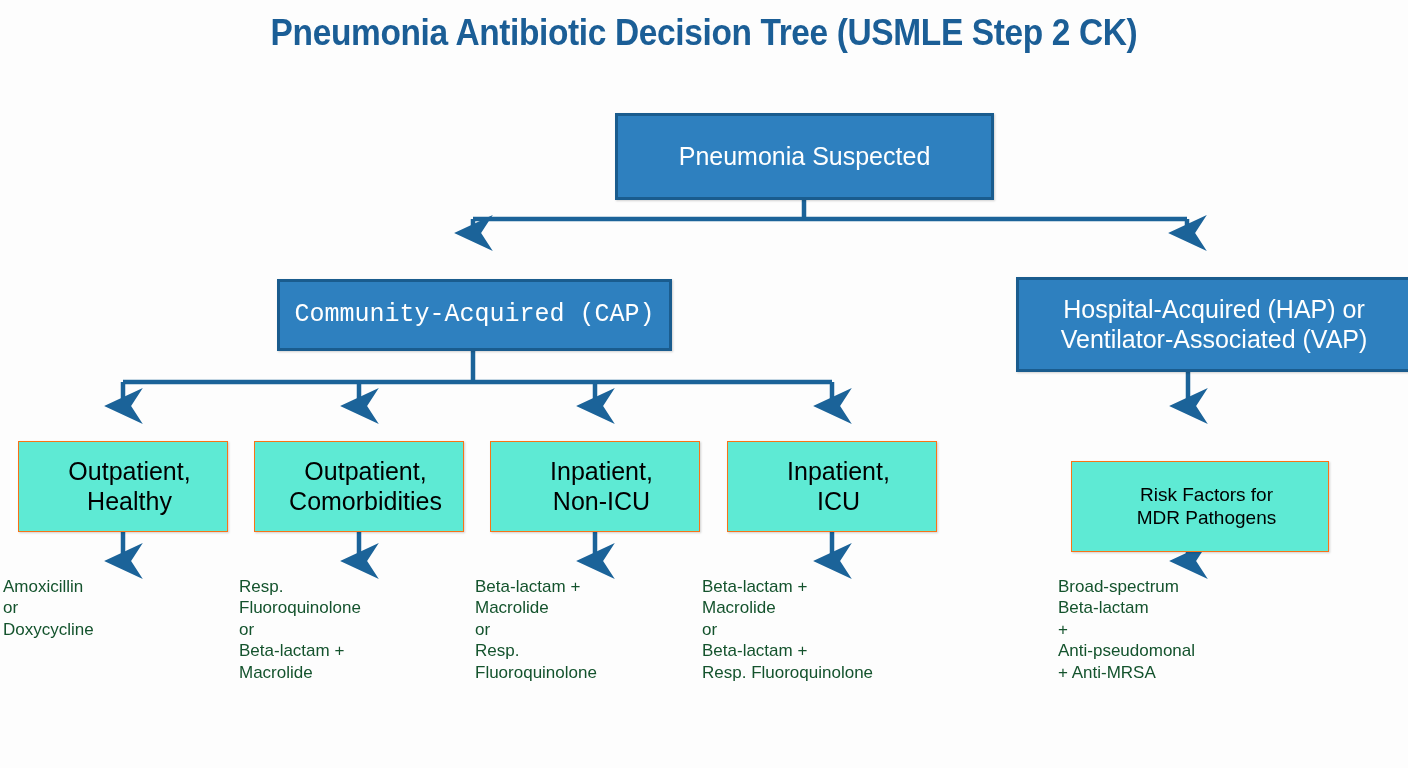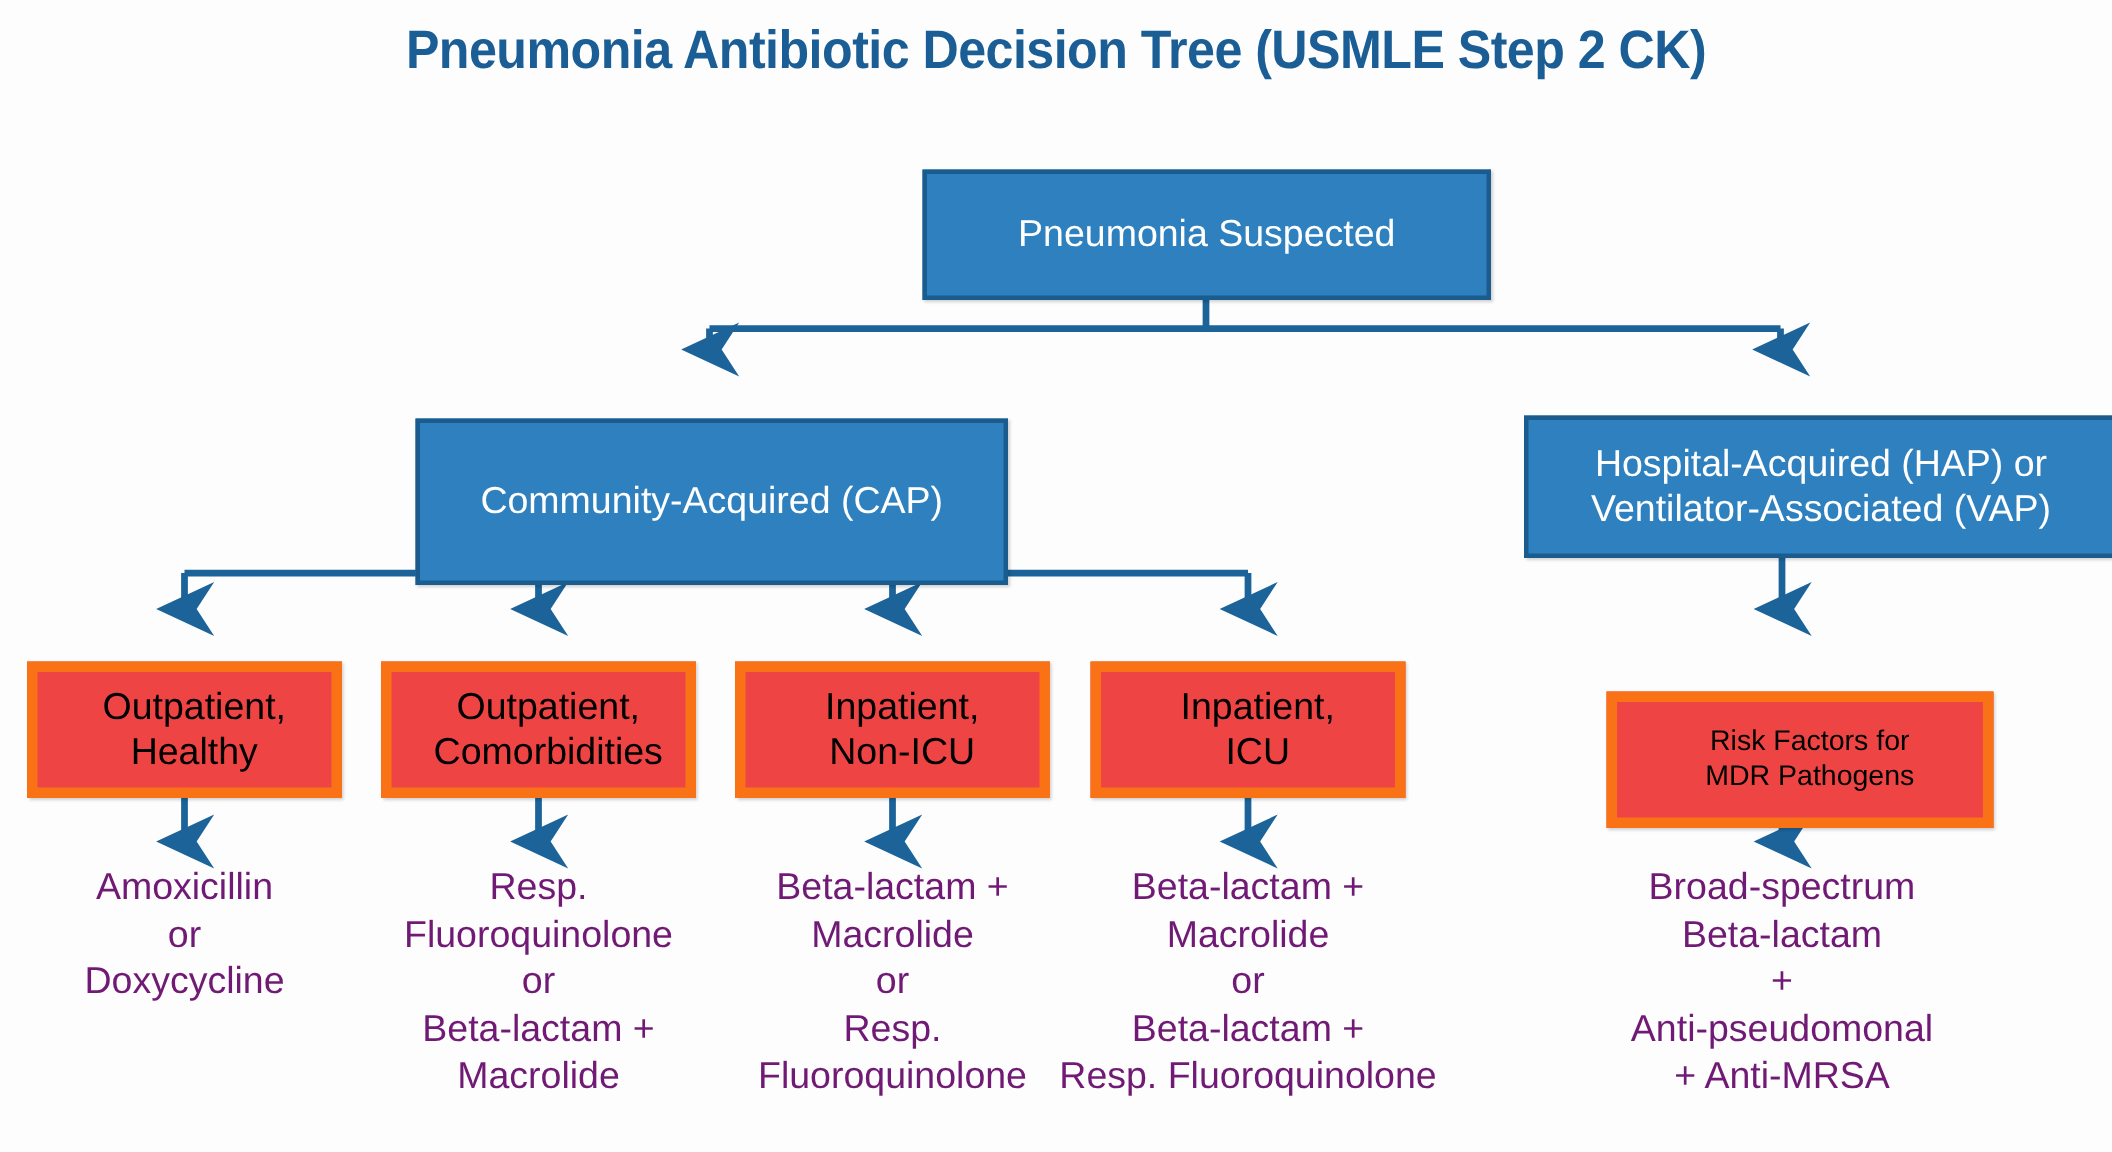--- a/index.html
+++ b/index.html
@@ -124,7 +124,7 @@
     <span class="label">Pneumonia Suspected</span>
   </div>
 
-  <div class="node node-dark" style="left:277px; top:259px; width:395px; height:111px; font-size:25px;">
+  <div class="node node-dark" style="left:277px; top:259px; width:395px; height:72px; font-size:25px;font-family:Liberation Mono, monospace;">
     <span class="label">Community-Acquired (CAP)</span>
   </div>
 

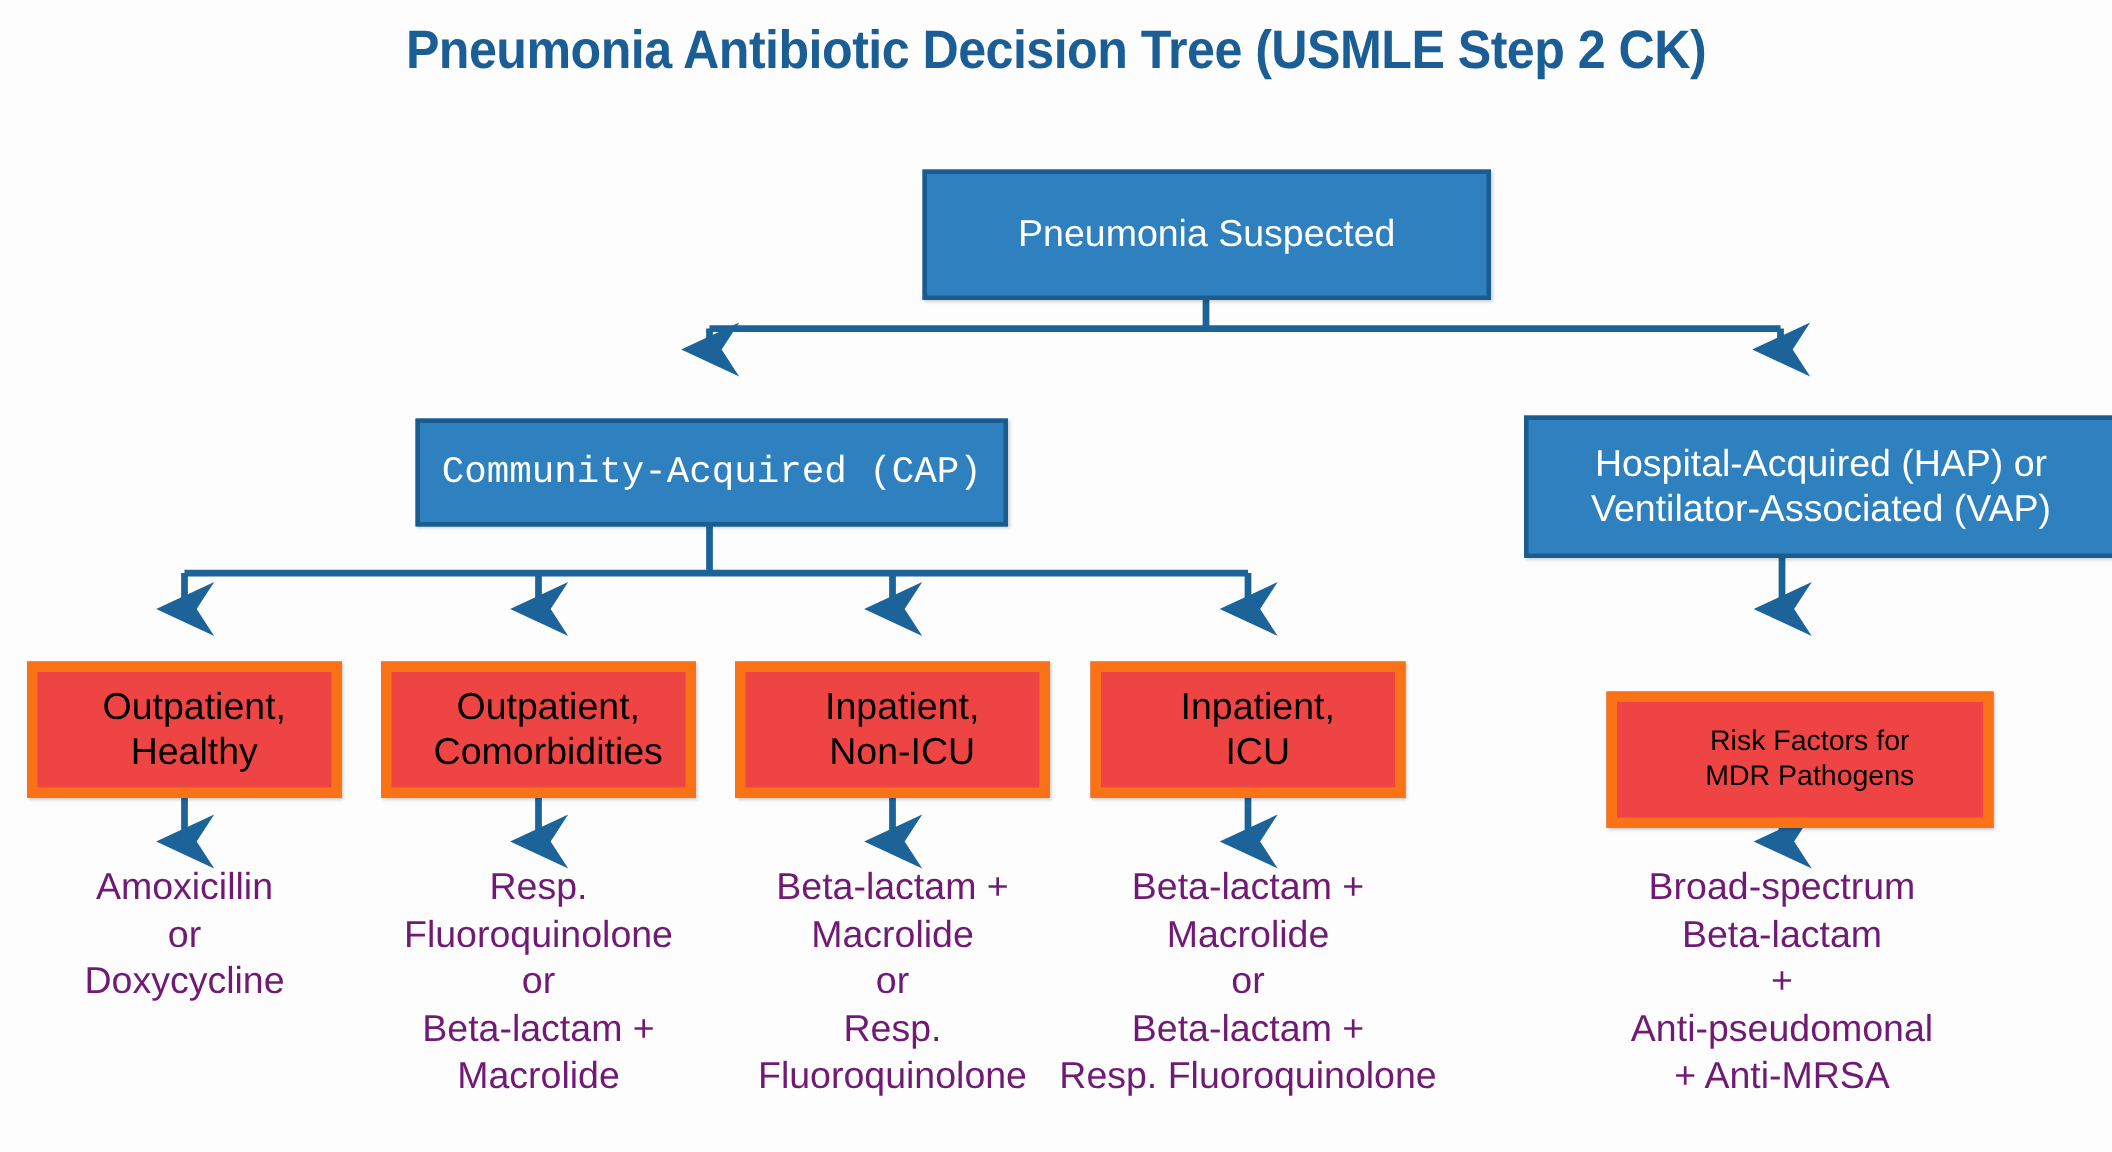--- a/index.html
+++ b/index.html
@@ -53,8 +53,8 @@
     color: #ffffff;
   }
   .node-light {
-    background: #ef4444;
-    border: 7px solid #f97316;
+    background: #5eead4;
+    border: 1px solid #f97316;
     color: #000000;
     padding-left: 13px;
   }

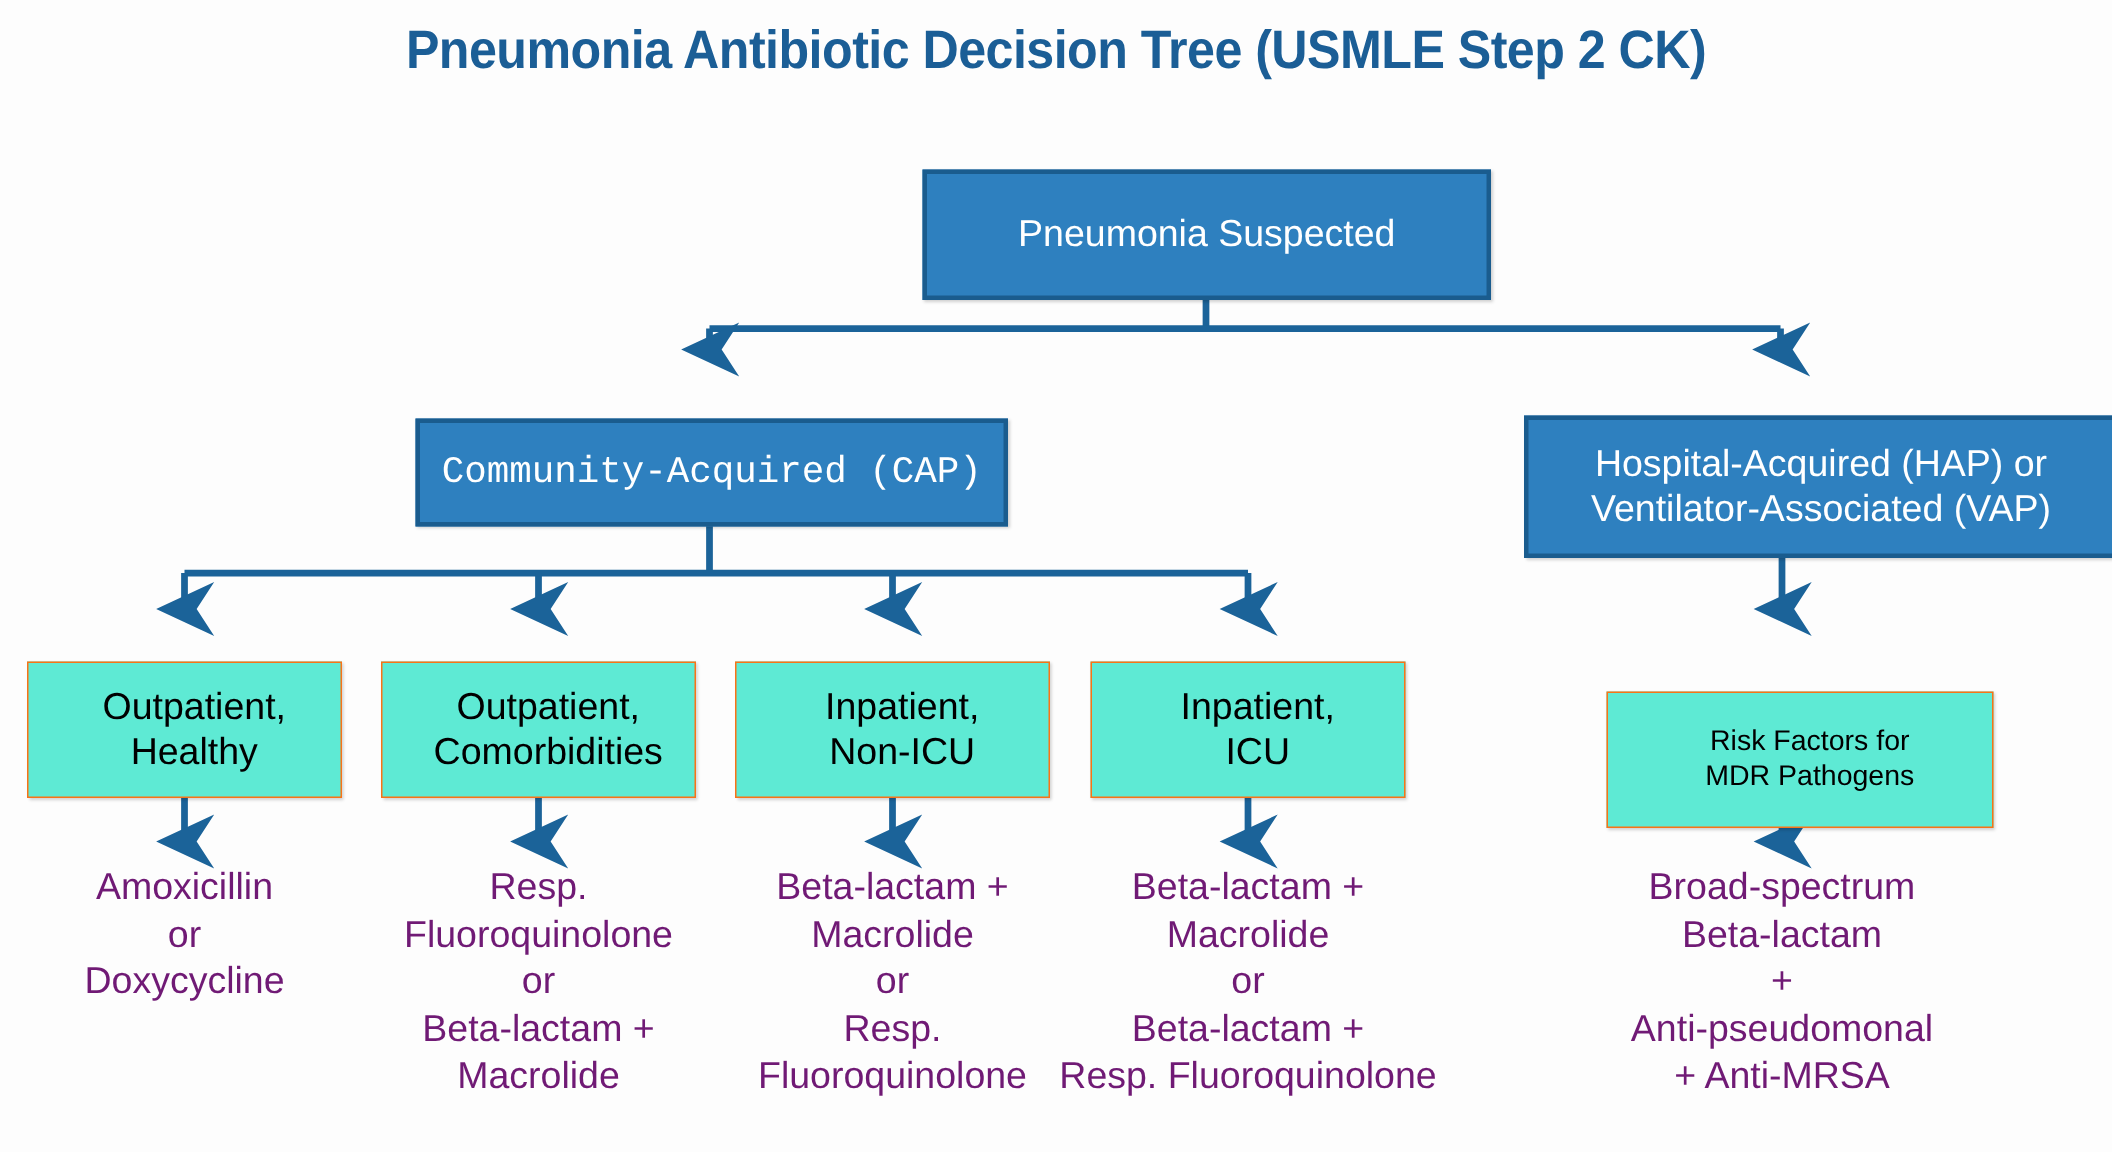--- a/index.html
+++ b/index.html
@@ -66,9 +66,8 @@
   
   .leaf {
     position: absolute;
-    text-align: center;
-    color: #701a75;
-    font-size: 25px;
+    color: #14532d;
+    font-size: 17px;
     line-height: 1.26;
     white-space: pre-line;
   }

